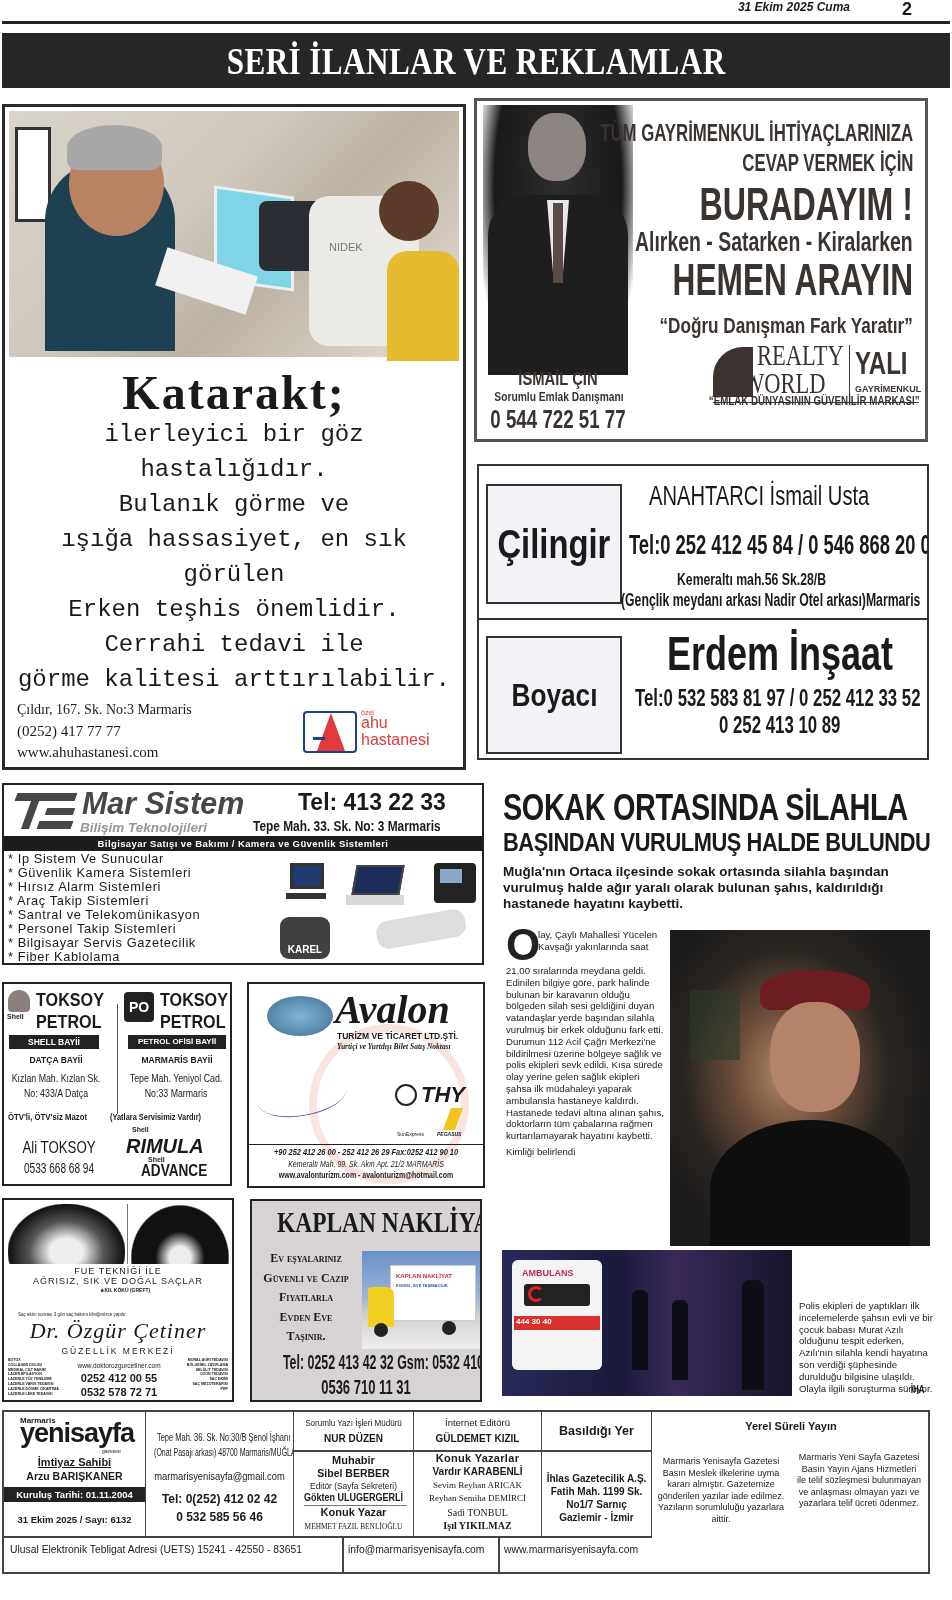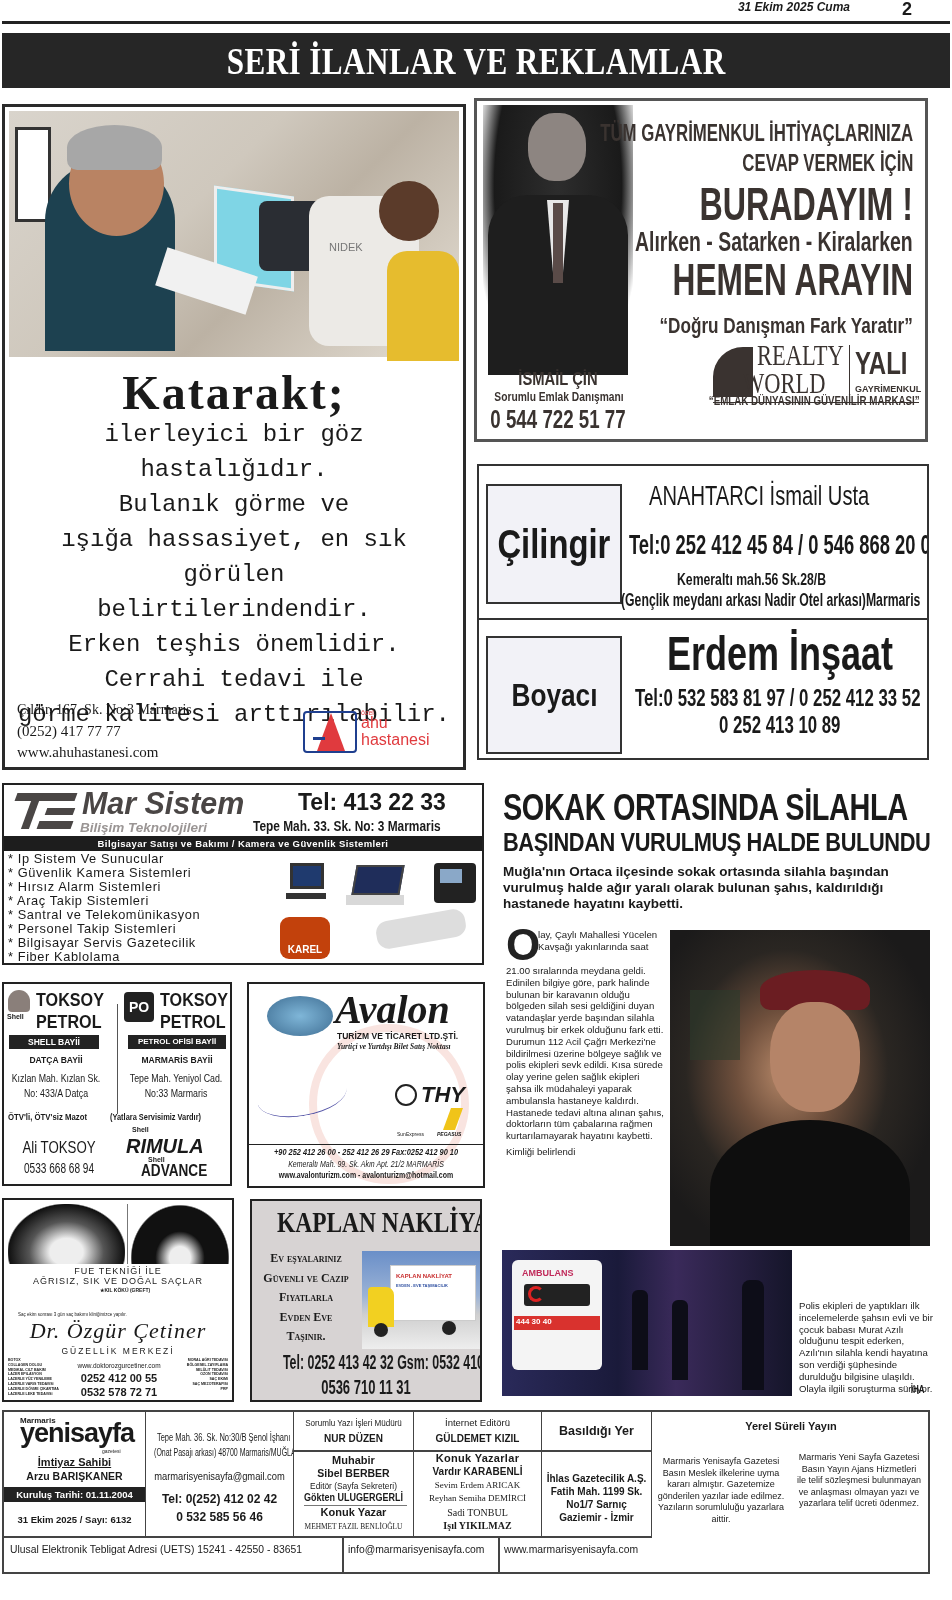--- a/index.html
+++ b/index.html
@@ -68,7 +68,6 @@
     <div class="kat-line">ilerleyici bir göz hastalığıdır.</div>
     <div class="kat-line">Bulanık görme ve</div>
     <div class="kat-line">ışığa hassasiyet, en sık görülen</div>
-    <div class="kat-line">belirtilerindendir.</div>
     <div class="kat-line">Erken teşhis önemlidir.</div>
     <div class="kat-line">Cerrahi tedavi ile</div>
     <div class="kat-line">görme kalitesi arttırılabilir.</div>

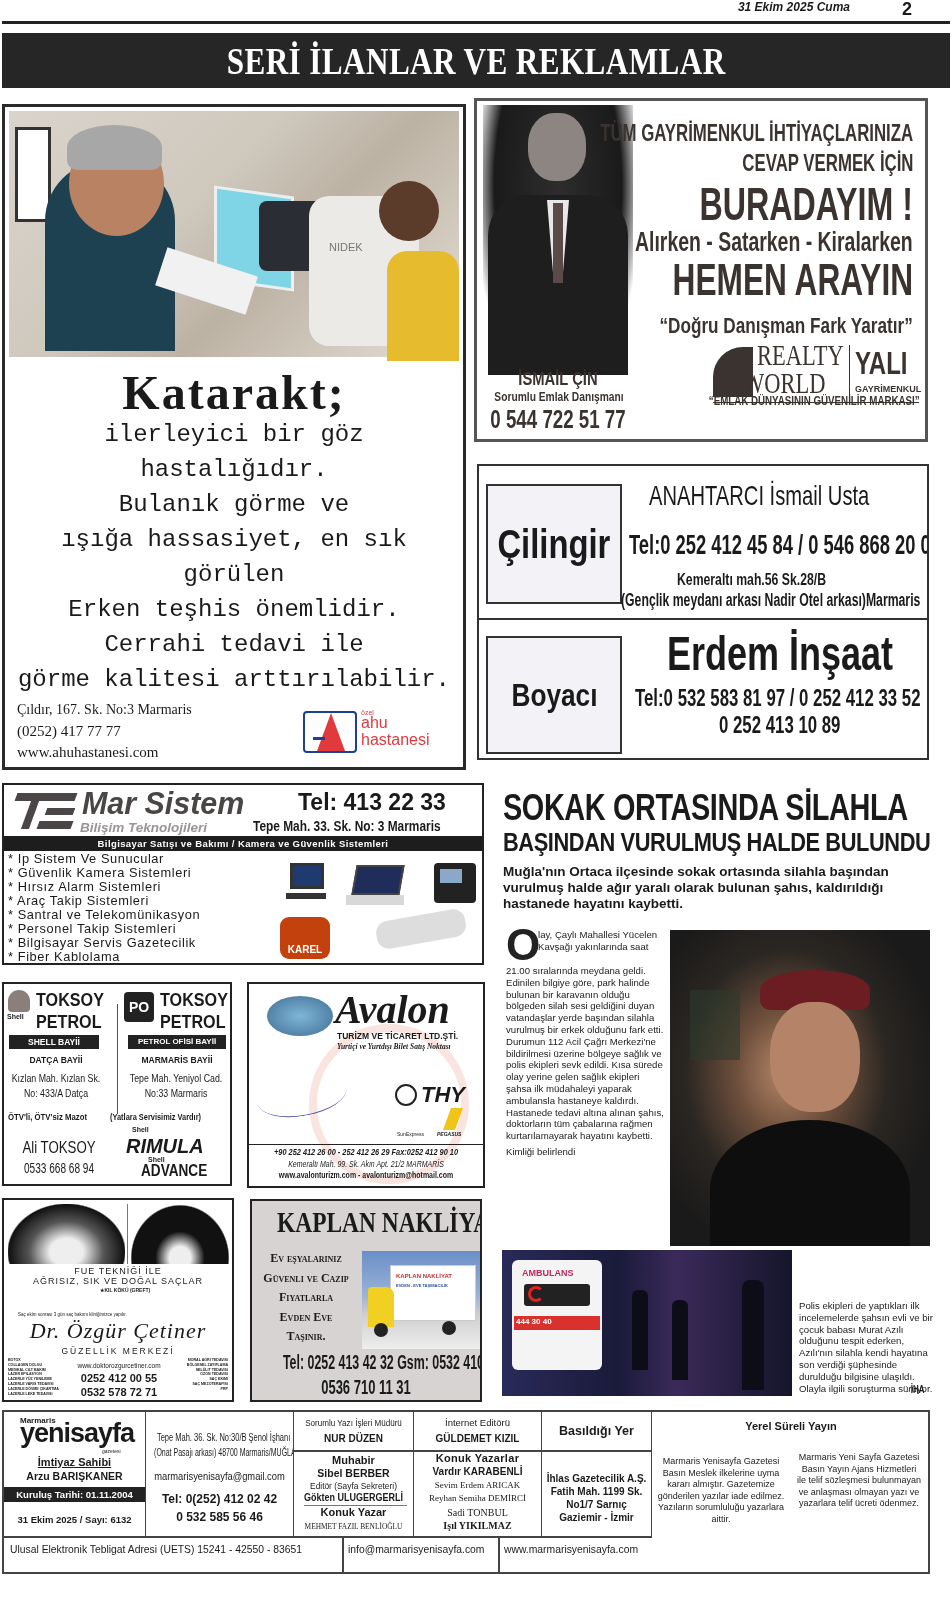--- a/index.html
+++ b/index.html
@@ -176,7 +176,7 @@
   <div class="abs" style="left:430px;top:78px;width:42px;height:40px;background:#222;border-radius:4px">
       <div style="margin:6px;width:22px;height:14px;background:#8aa8c8"></div>
     </div>
-  <div class="abs" style="left:276px;top:132px;width:50px;height:42px;background:#c2410c;border-radius:9px;color:#fff;font-size:10px;font-weight:bold;text-align:center;padding-top:27px"><span>KAREL</span></div>
+  <div class="abs" style="left:276px;top:132px;width:50px;height:42px;background:#404040;border-radius:9px;color:#fff;font-size:10px;font-weight:bold;text-align:center;padding-top:27px"><span>KAREL</span></div>
   <div class="abs" style="left:372px;top:130px;width:90px;height:28px;background:#ddd;border-radius:12px;transform:rotate(-10deg)"></div>
 </div>
 

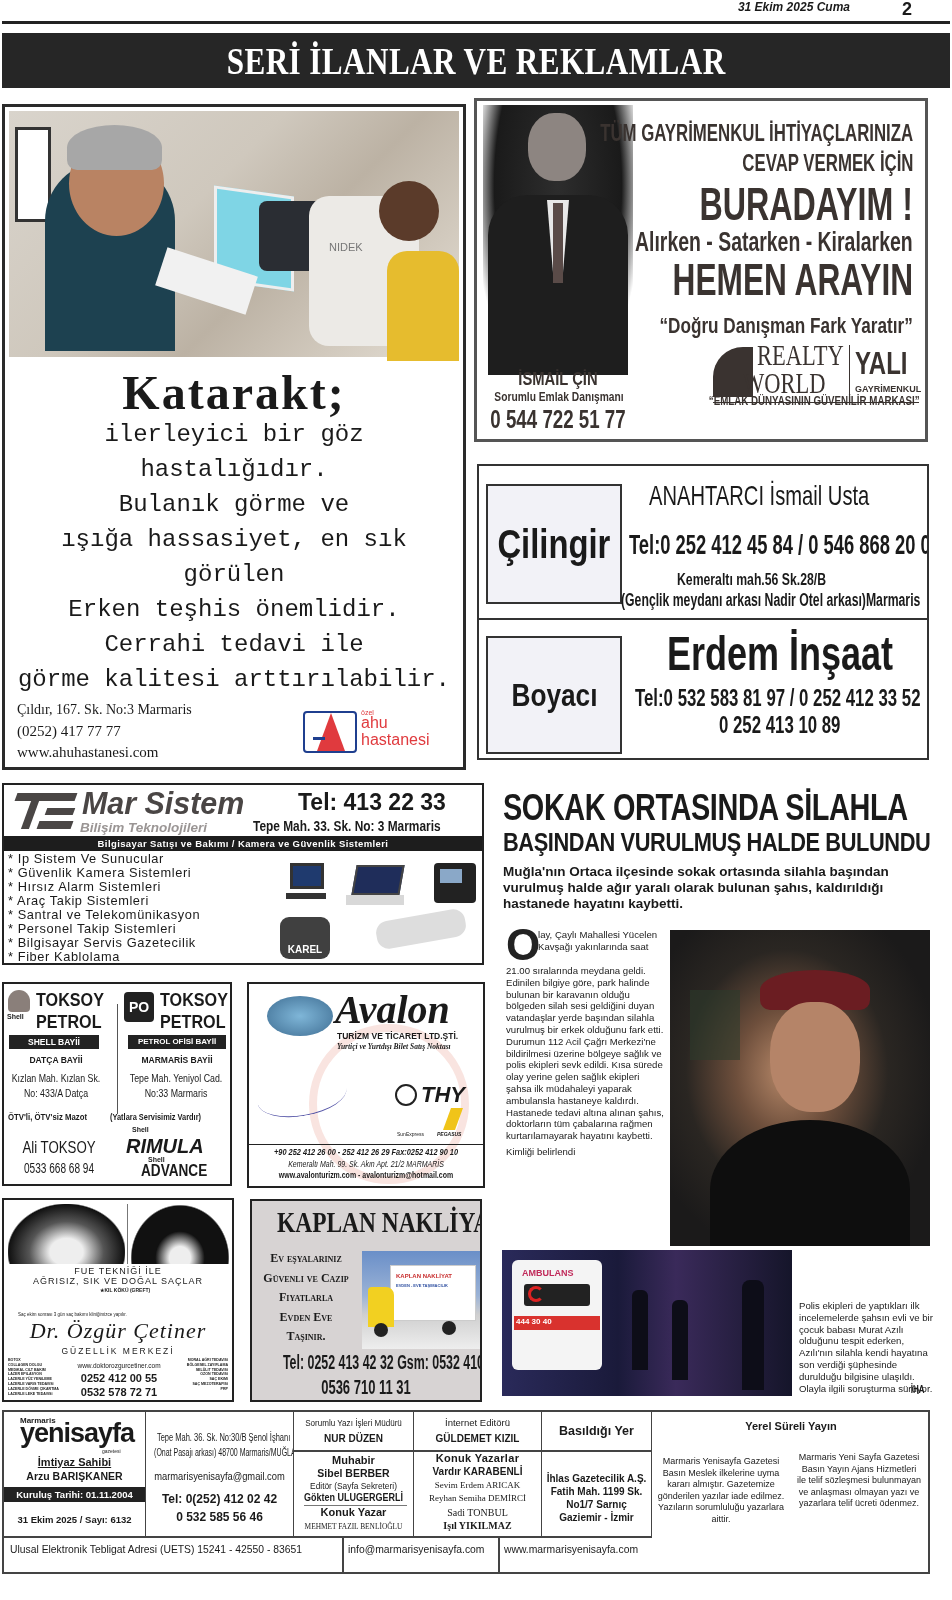--- a/index.html
+++ b/index.html
@@ -353,7 +353,7 @@
     <div class="abs center" style="left:0;right:0;top:40px;font-size:11px;font-weight:bold;letter-spacing:0.3px">Konuk Yazarlar</div>
     <div class="abs center" style="left:-6px;right:-6px;top:53px;font-family:'Liberation Serif',serif;font-size:10px;line-height:13.5px">
       <div style="font-weight:bold;font-family:'Liberation Sans',sans-serif">Vardır KARABENLİ</div>
-      <div style="font-size:9px">Sevim Erdem ARICAK</div>
+      <div style="font-size:9px">Sevim Reyhan ARICAK</div>
       <div style="font-size:9px">Reyhan Semiha DEMİRCİ</div>
       <div>Sadi TONBUL</div>
       <div style="font-weight:bold">Işıl YIKILMAZ</div>

